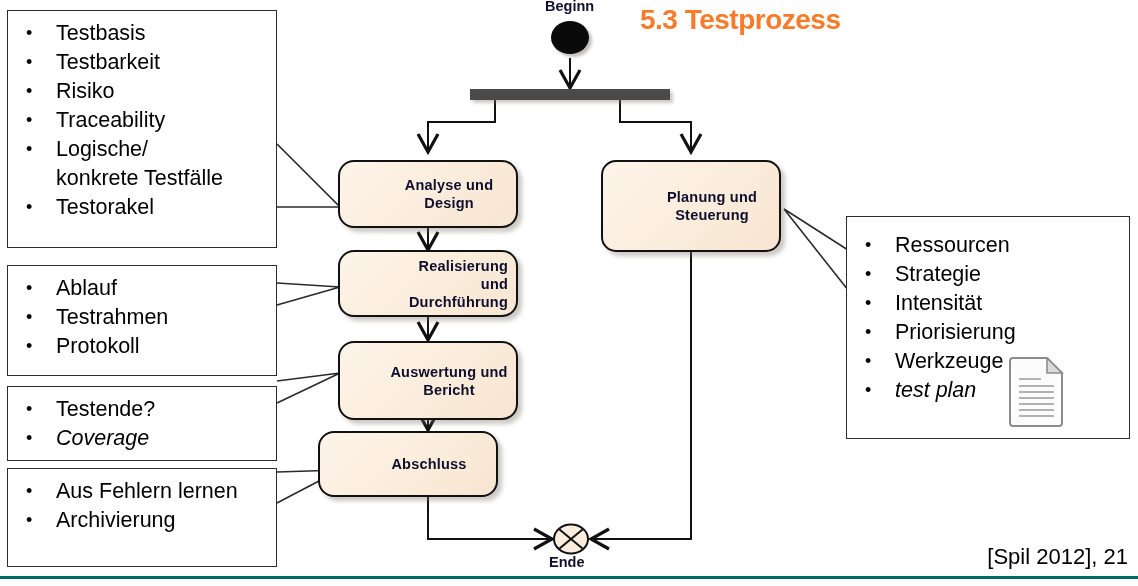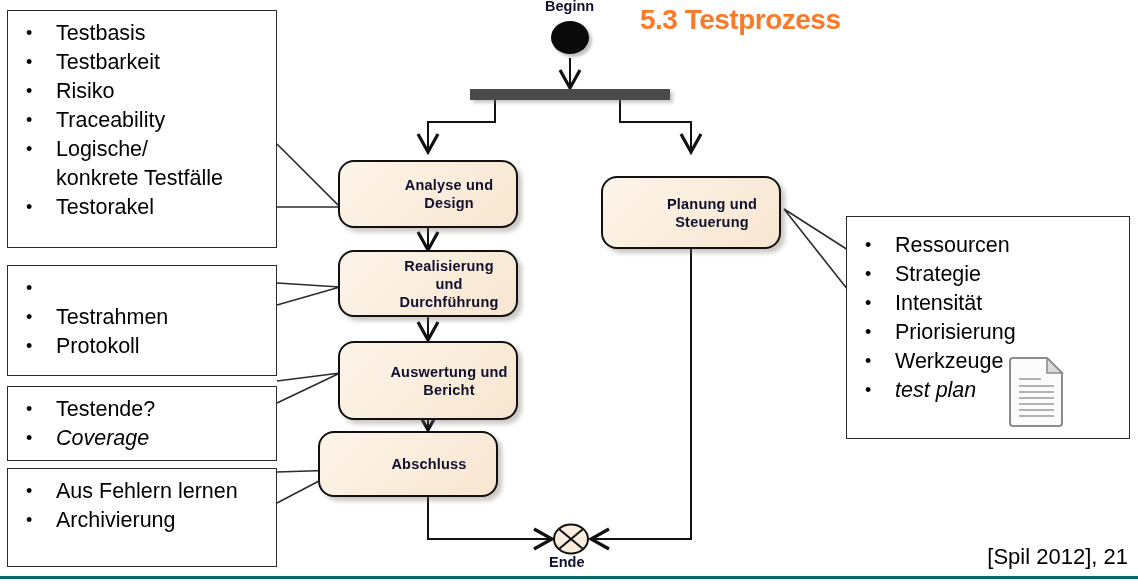--- a/index.html
+++ b/index.html
@@ -217,7 +217,7 @@
     <span class="alabel">Abschluss</span>
   </div>
 
-  <div class="activity" style="left:601px; top:176px; width:180px; height:73px;">
+  <div class="activity" style="left:601px; top:160px; width:180px; height:92px;border-radius:15px;">
     <span class="alabel" style="white-space:pre-line;">Planung und
 Steuerung</span>
   </div>

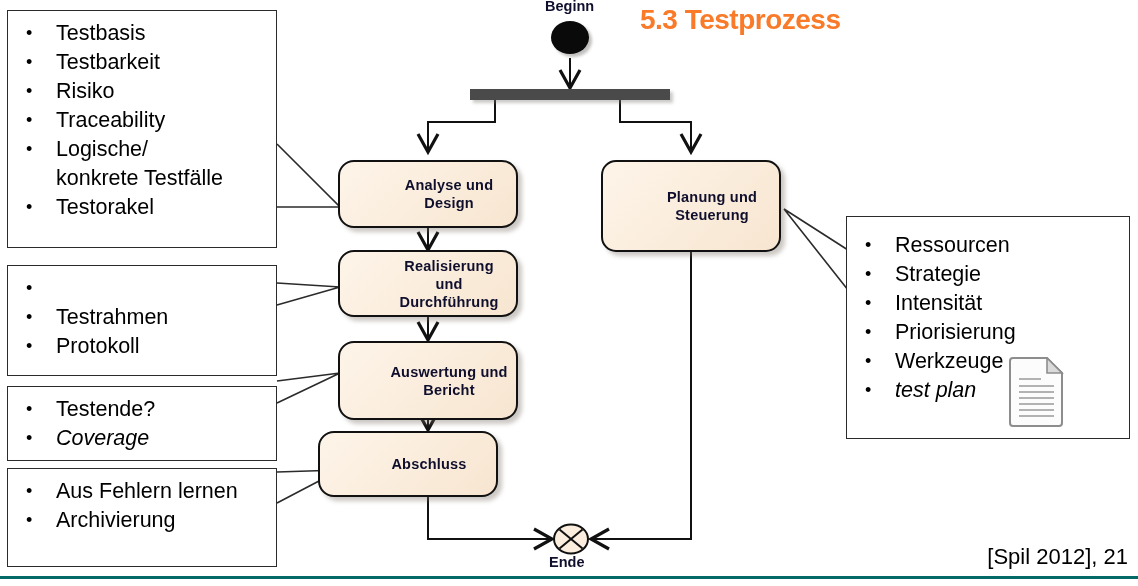--- a/index.html
+++ b/index.html
@@ -204,7 +204,7 @@
   </div>
 
   <div class="activity" style="left:338px; top:250px; width:180px; height:67px;">
-    <span class="alabel" style="white-space:pre-line;">Realisierung und
+    <span class="alabel" style="white-space:pre-line;text-align:right;">Realisierung und
 Durchführung</span>
   </div>
 

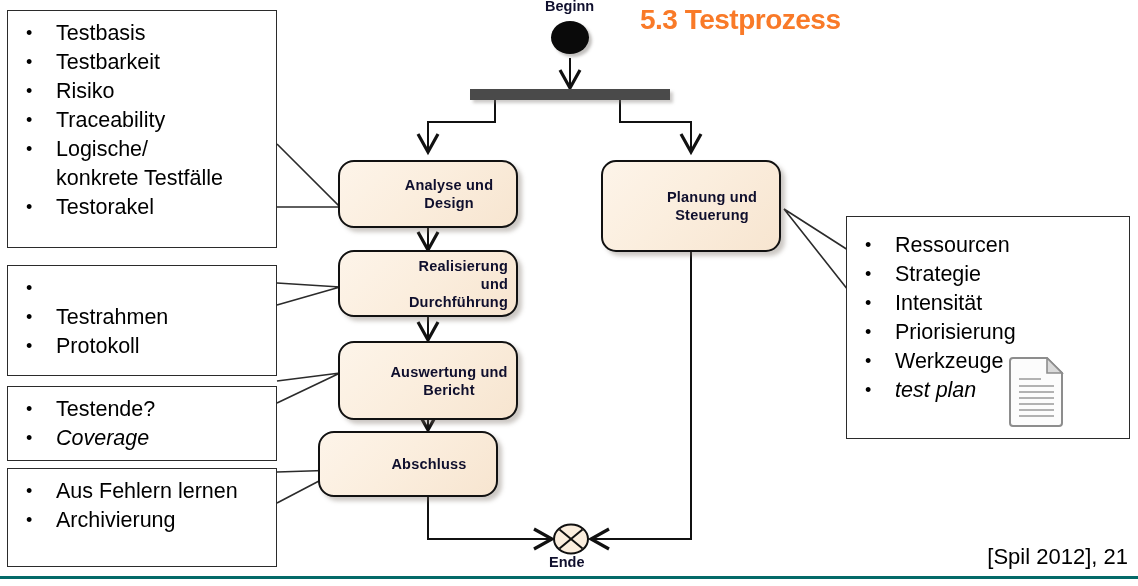--- a/index.html
+++ b/index.html
@@ -259,6 +259,7 @@
     <ul>
         <li>
           <span class="bullet">•</span>
+          <span class="txt">Ablauf</span>
         </li>
         <li>
           <span class="bullet">•</span>

